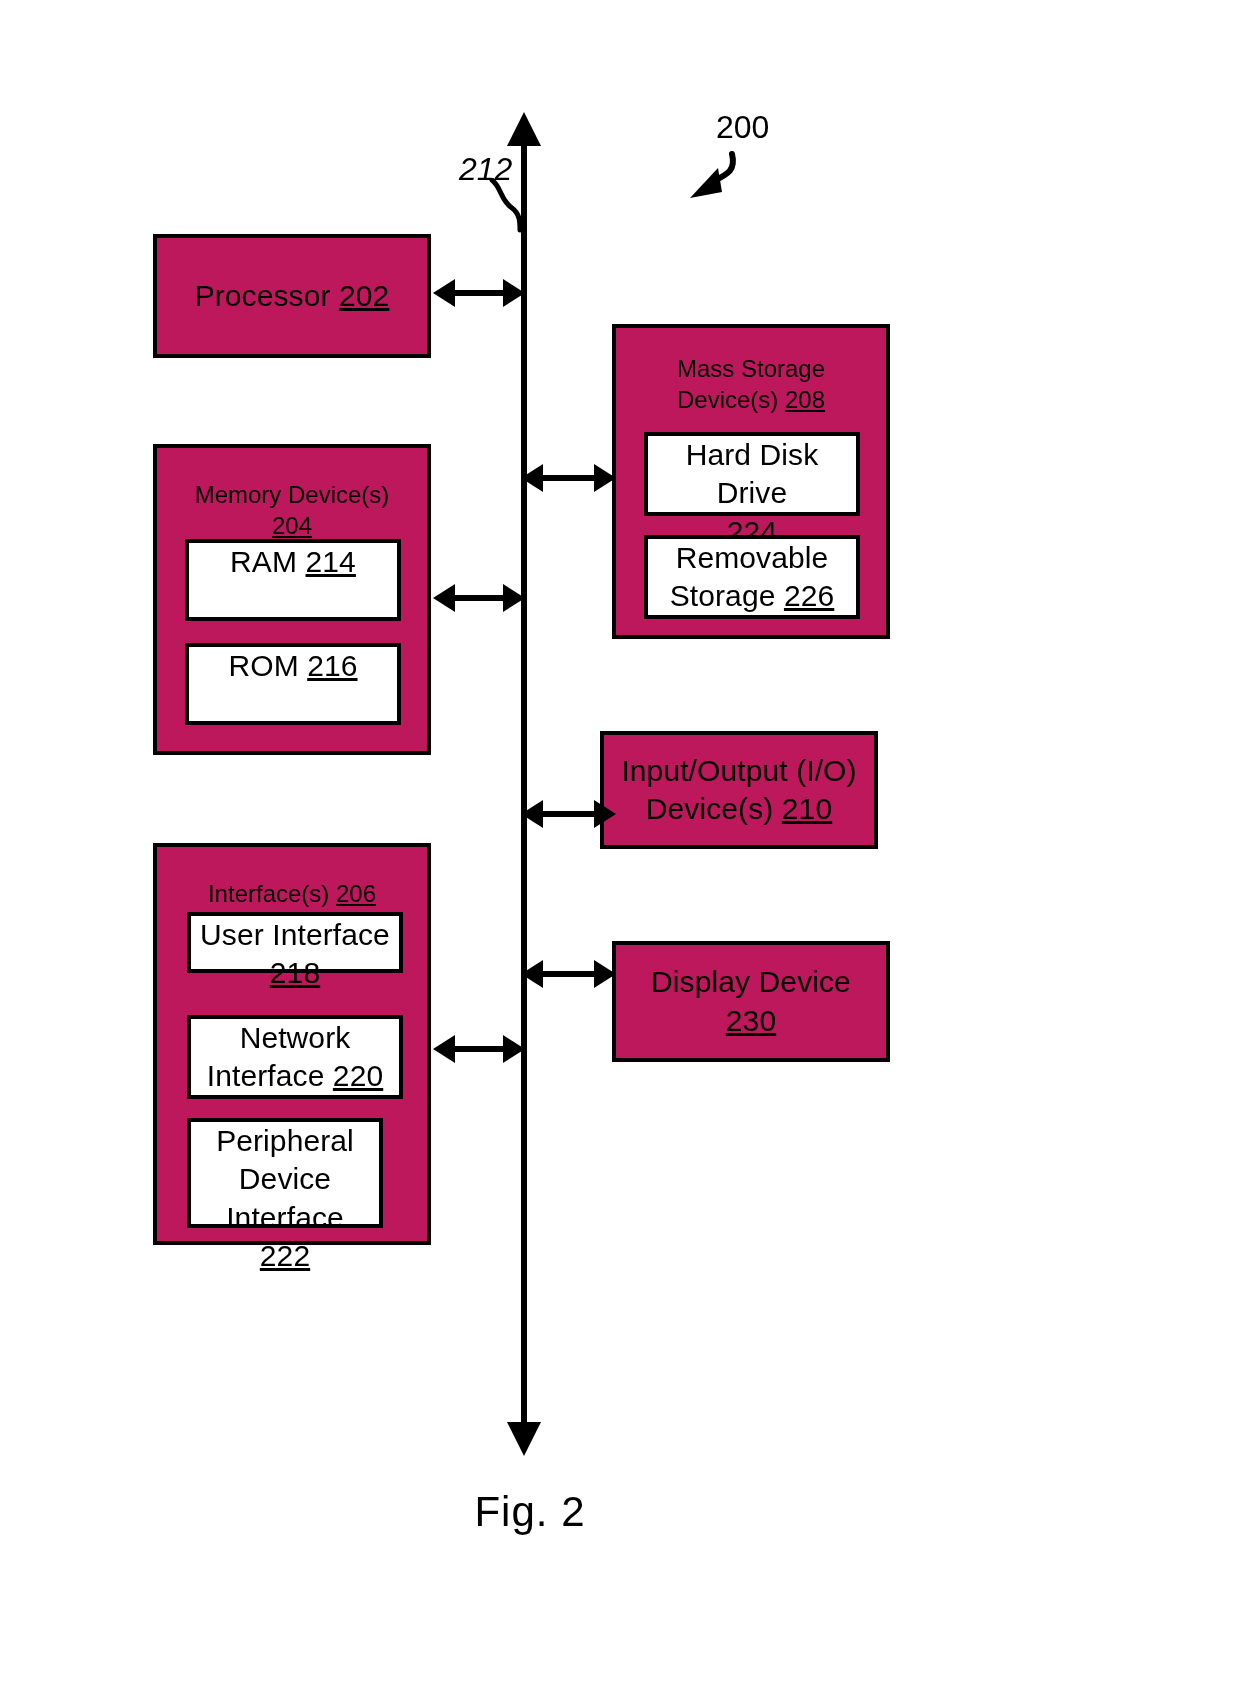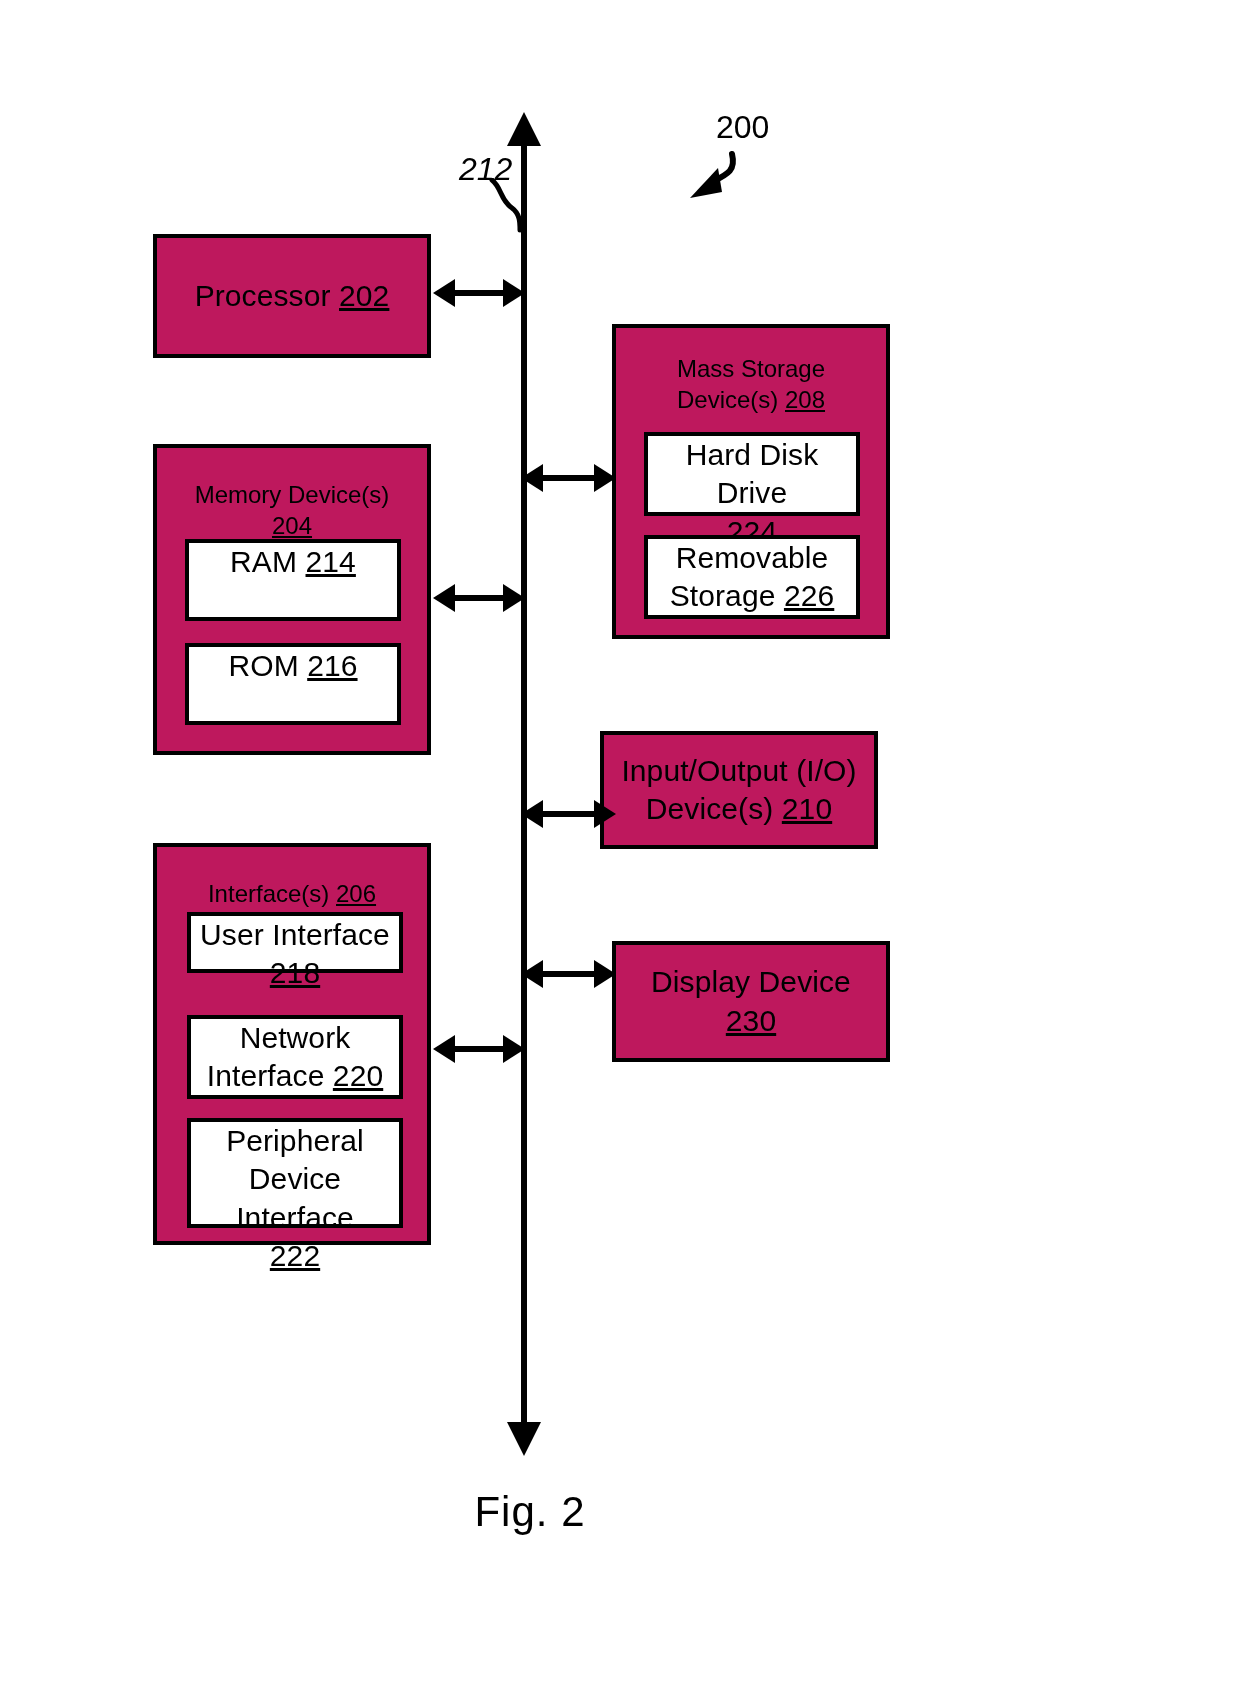--- a/index.html
+++ b/index.html
@@ -186,7 +186,7 @@
 Interface </span><span class="ref">220</span></div>
     </div>
 
-    <div class="inner-box" style="left:30px; top:271px; width:216px; height:110px;">
+    <div class="inner-box" style="left:30px; top:271px; width:196px; height:110px;">
       <div class="box-label"><span>Peripheral
 Device Interface
 </span><span class="ref">222</span></div>

